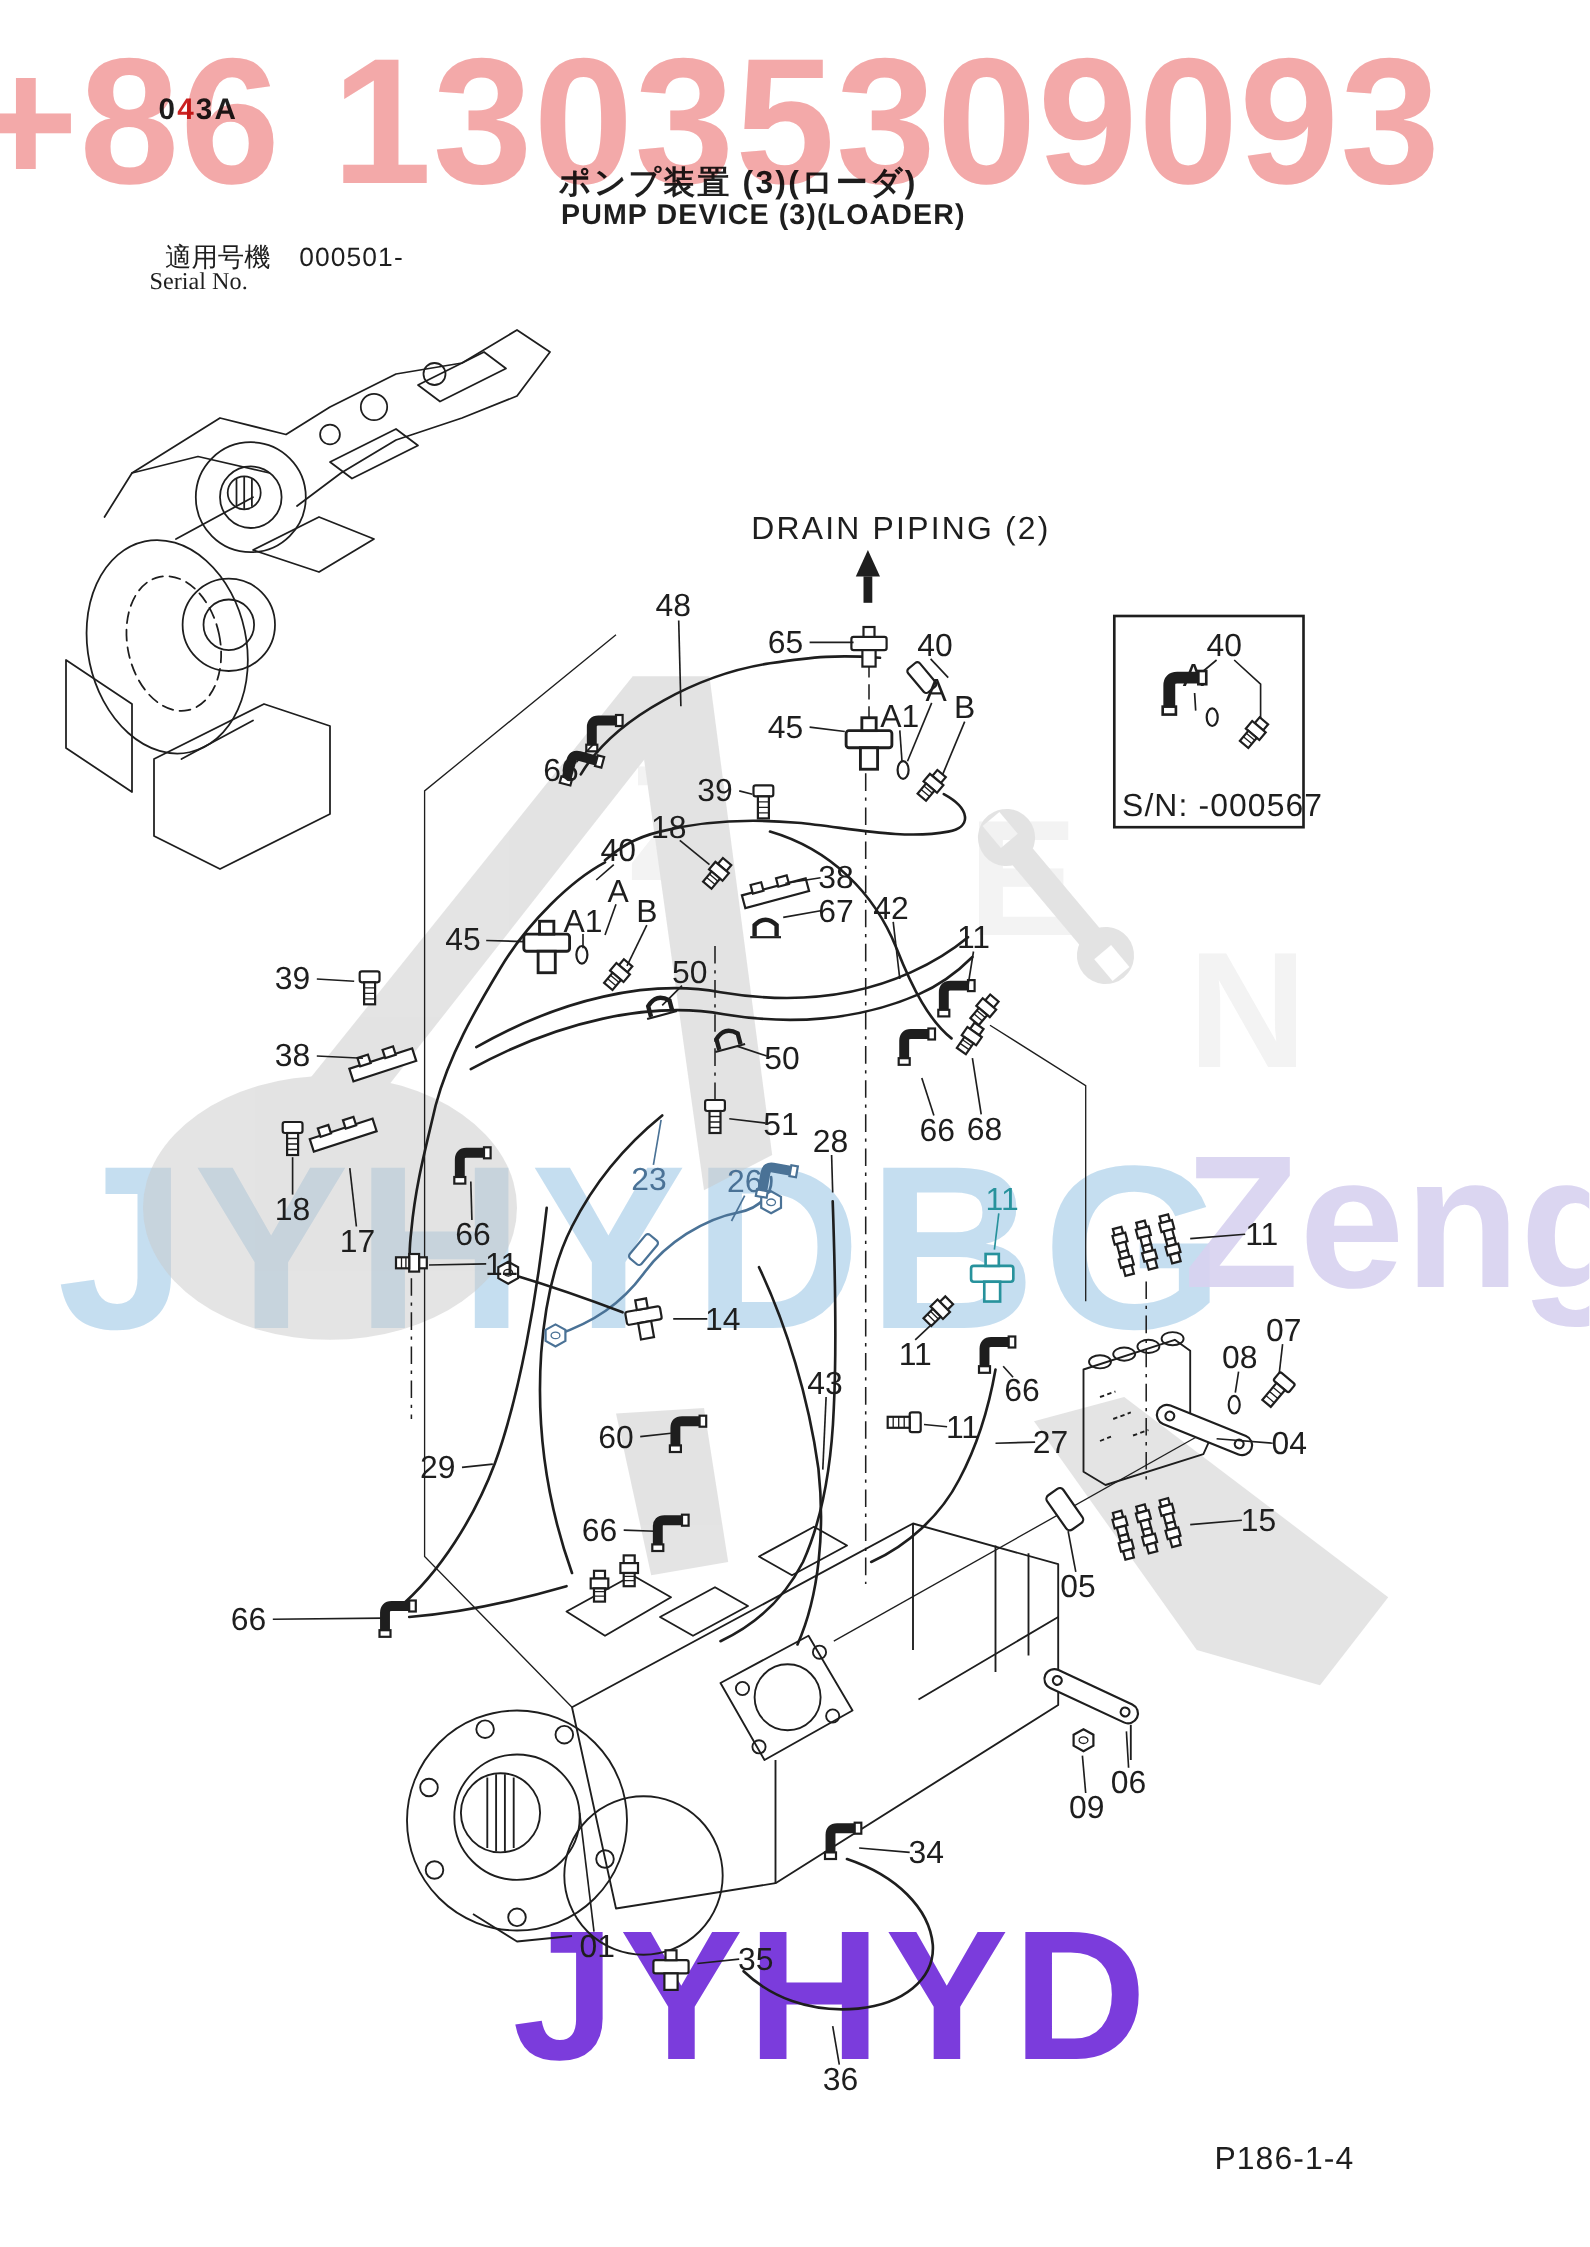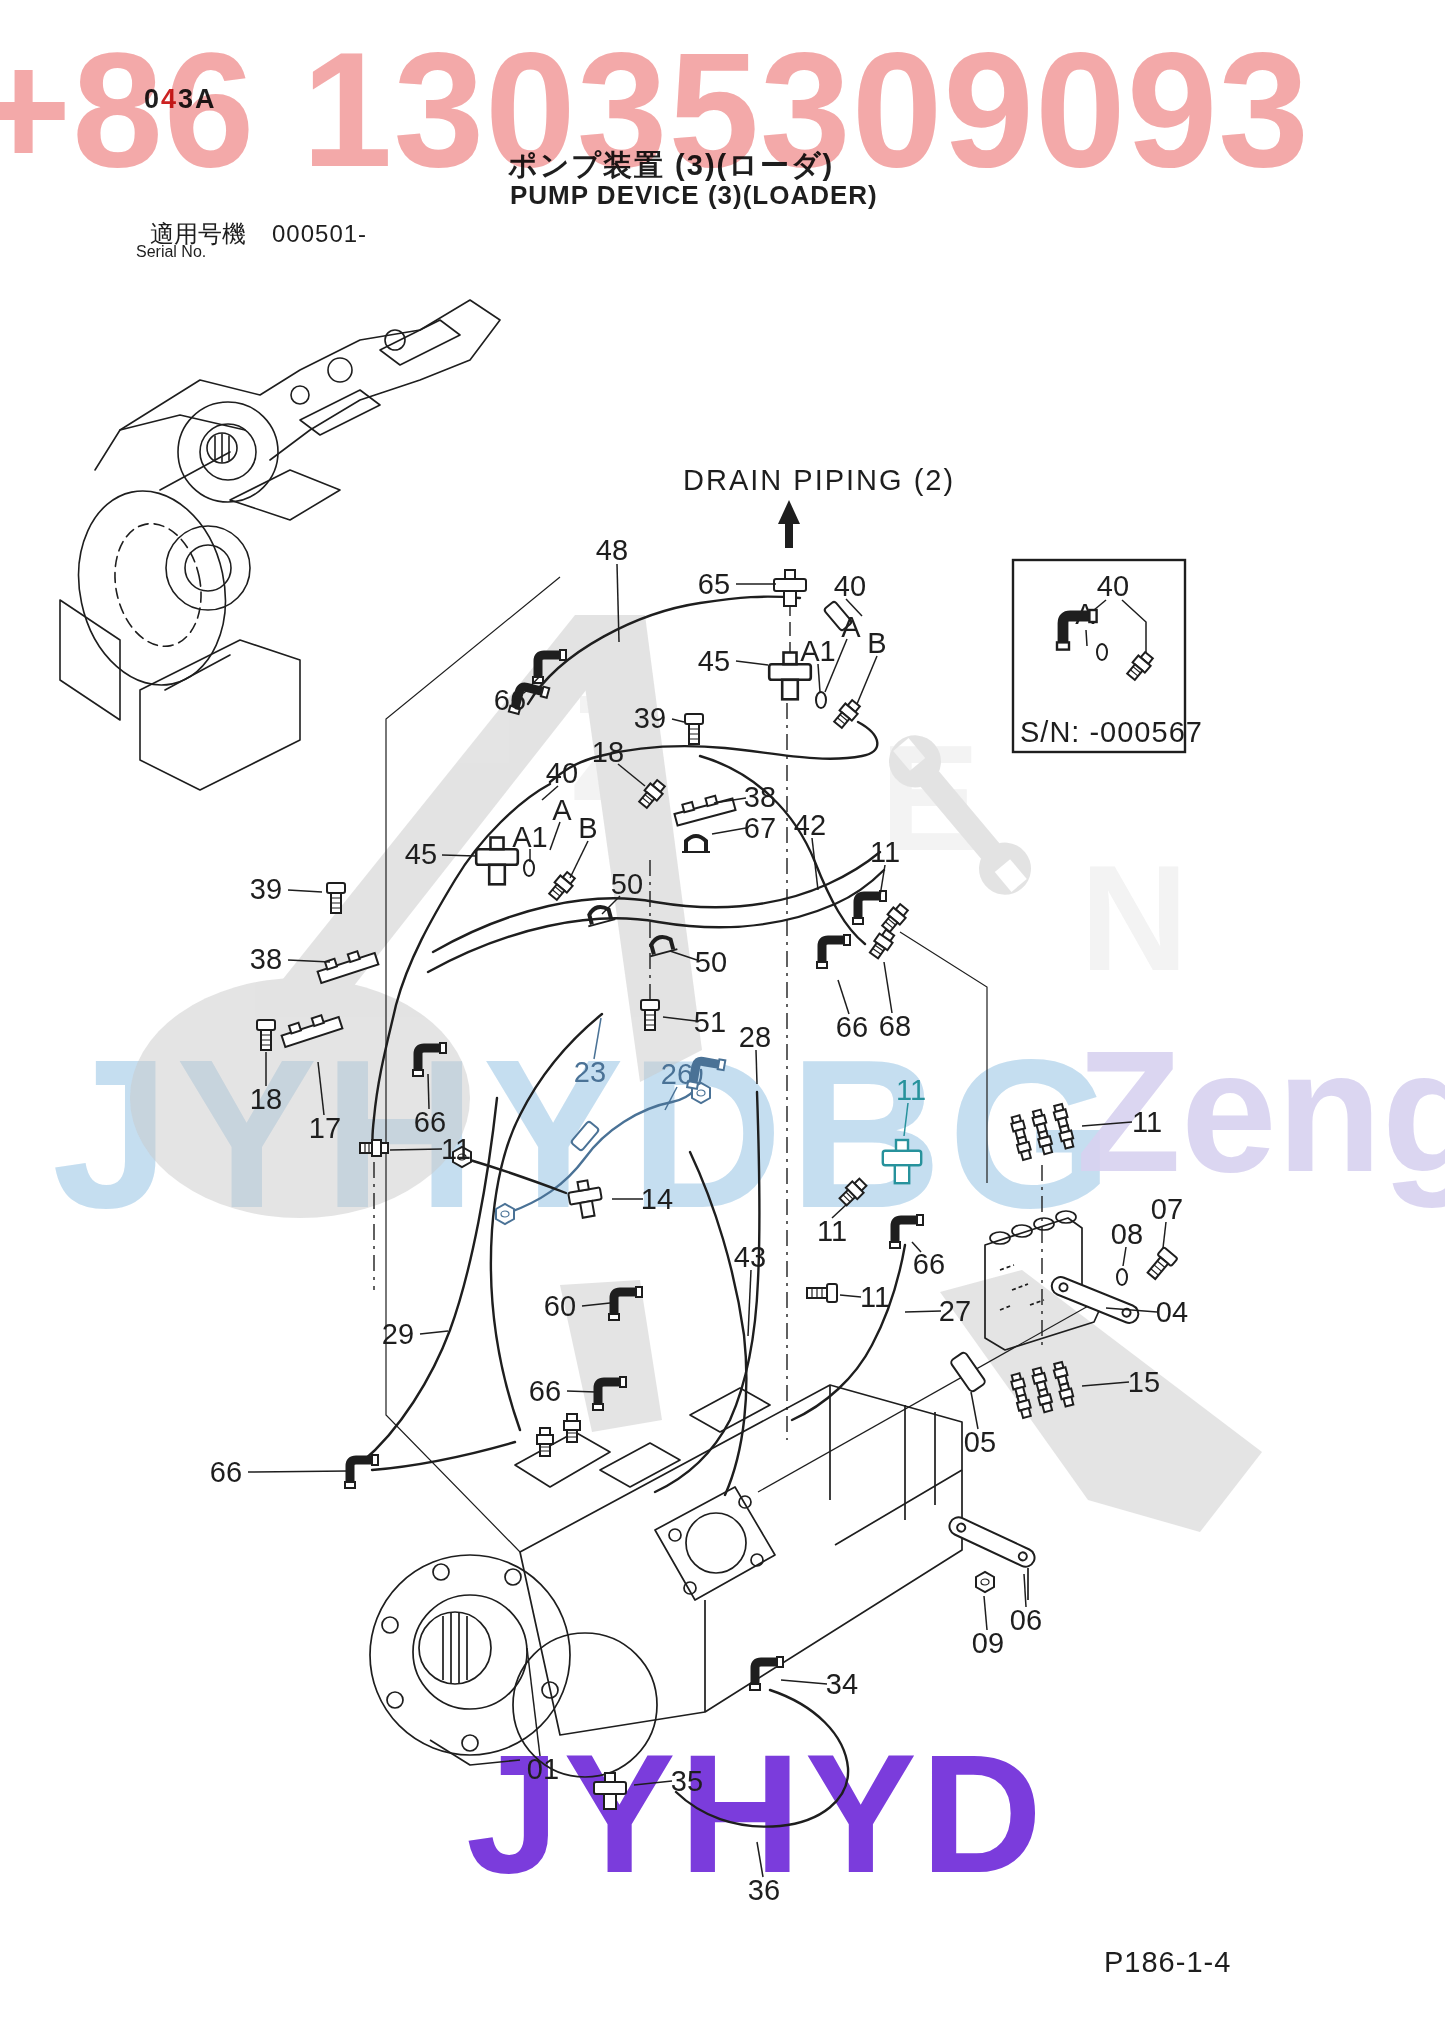--- a/index.html
+++ b/index.html
@@ -16,7 +16,7 @@
   .title-en{left:510px;top:180px;font-size:26px;font-weight:bold;letter-spacing:1px;z-index:5;}
   .serial-1{left:150px;top:218px;font-size:24px;z-index:5;}
   .serial-1 .val{margin-left:26px;letter-spacing:1px;}
-  .serial-2{left:136px;top:243px;font-size:16px;z-index:5;}
+  .serial-2{left:136px;top:243px;font-size:22px;z-index:5;font-family:Liberation Serif, serif;}
   svg.art{position:absolute;left:0;top:0;z-index:10;}
   .lbl{font-family:"Liberation Sans",sans-serif;font-size:29px;}
 </style>

